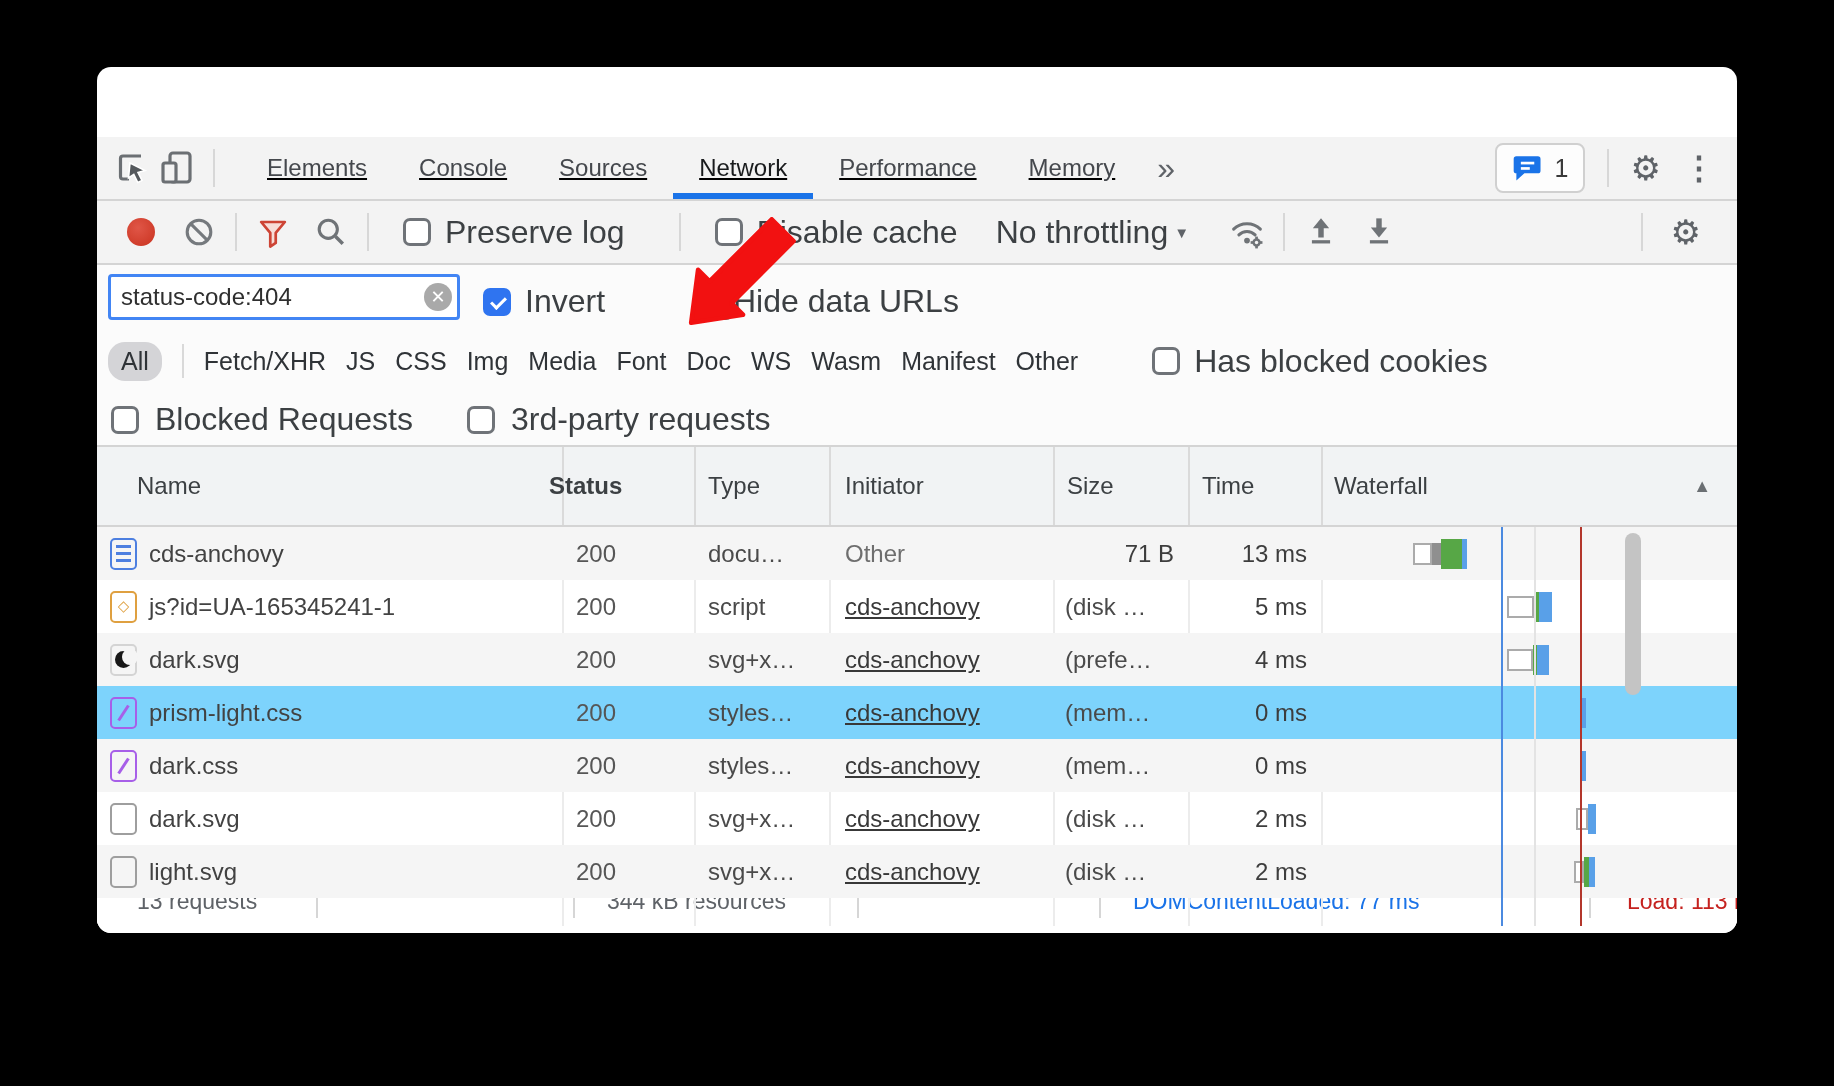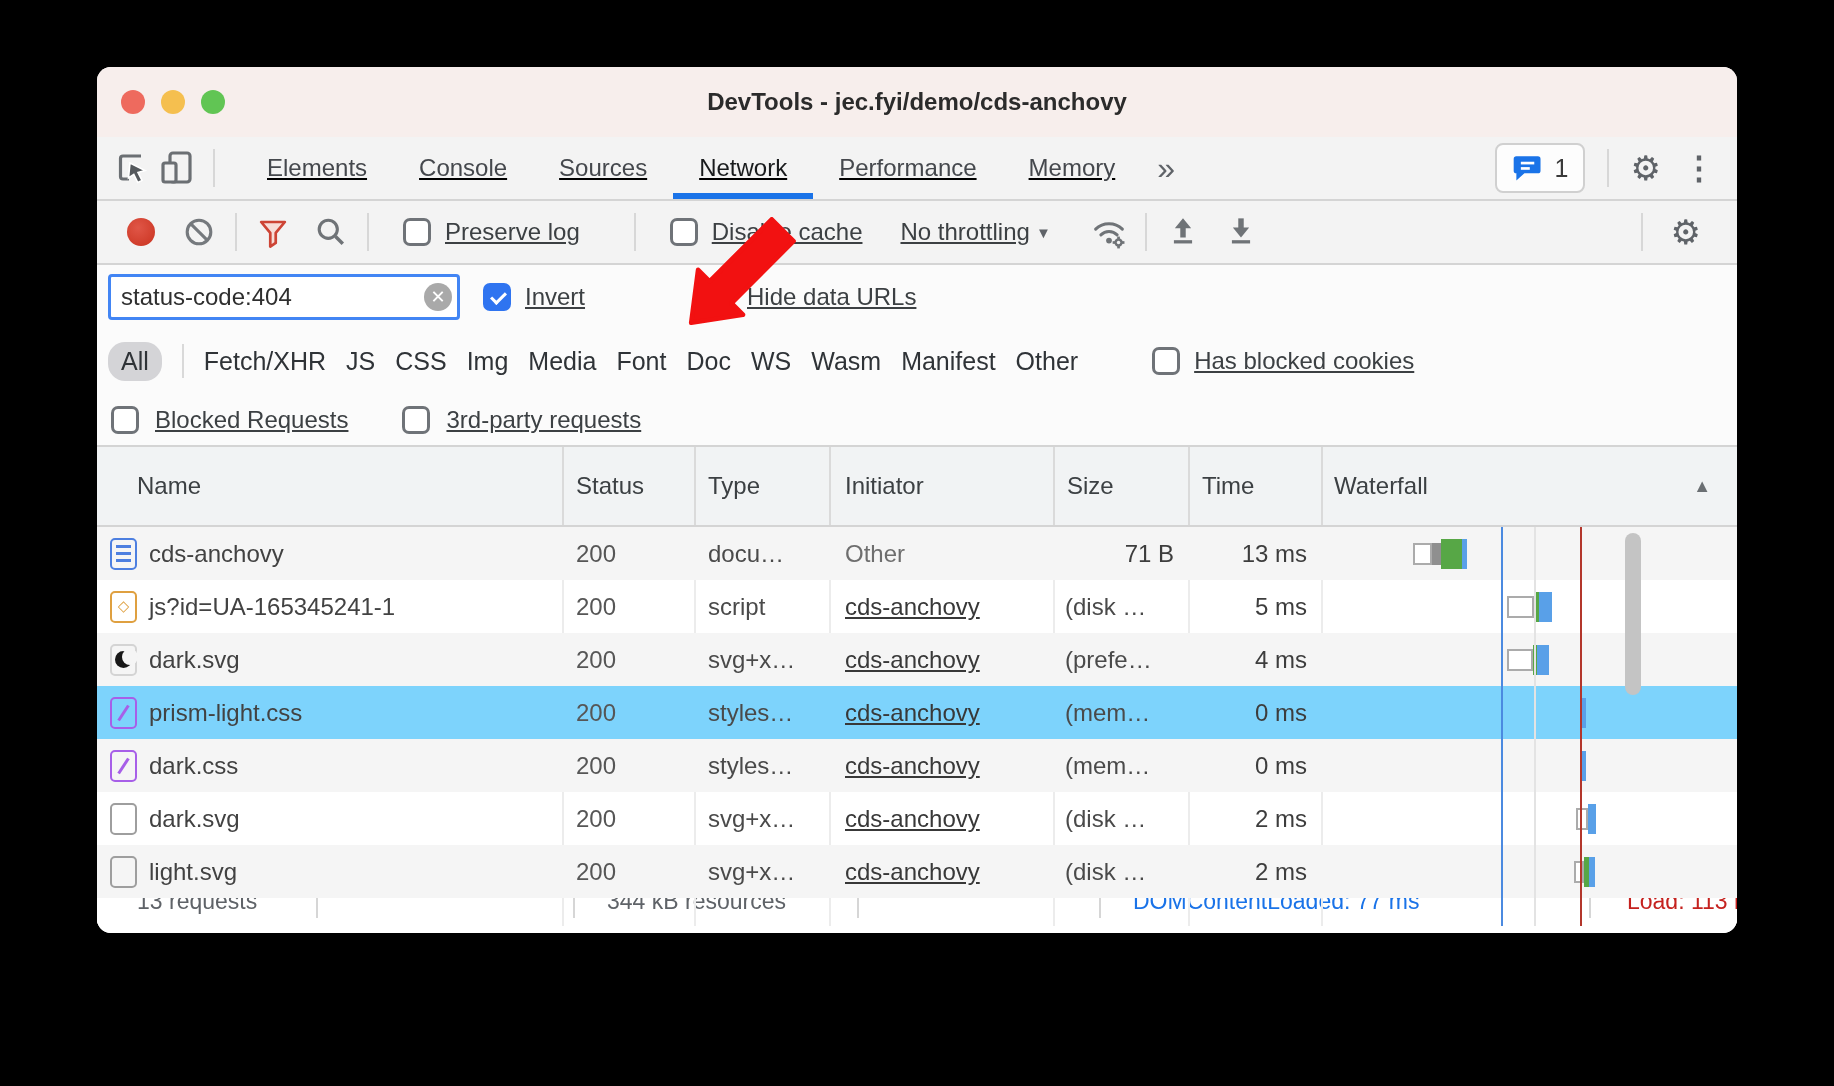--- a/index.html
+++ b/index.html
@@ -124,14 +124,6 @@
 
 <div class="window">
 
-  <div class="titlebar">
-    <div class="traffic">
-      <div class="dot red"></div>
-      <div class="dot yellow"></div>
-      <div class="dot green"></div>
-    </div>
-    <div class="title">DevTools - jec.fyi/demo/cds-anchovy</div>
-  </div>
 
   <div class="tabbar">
     <div style="width:14px"></div>

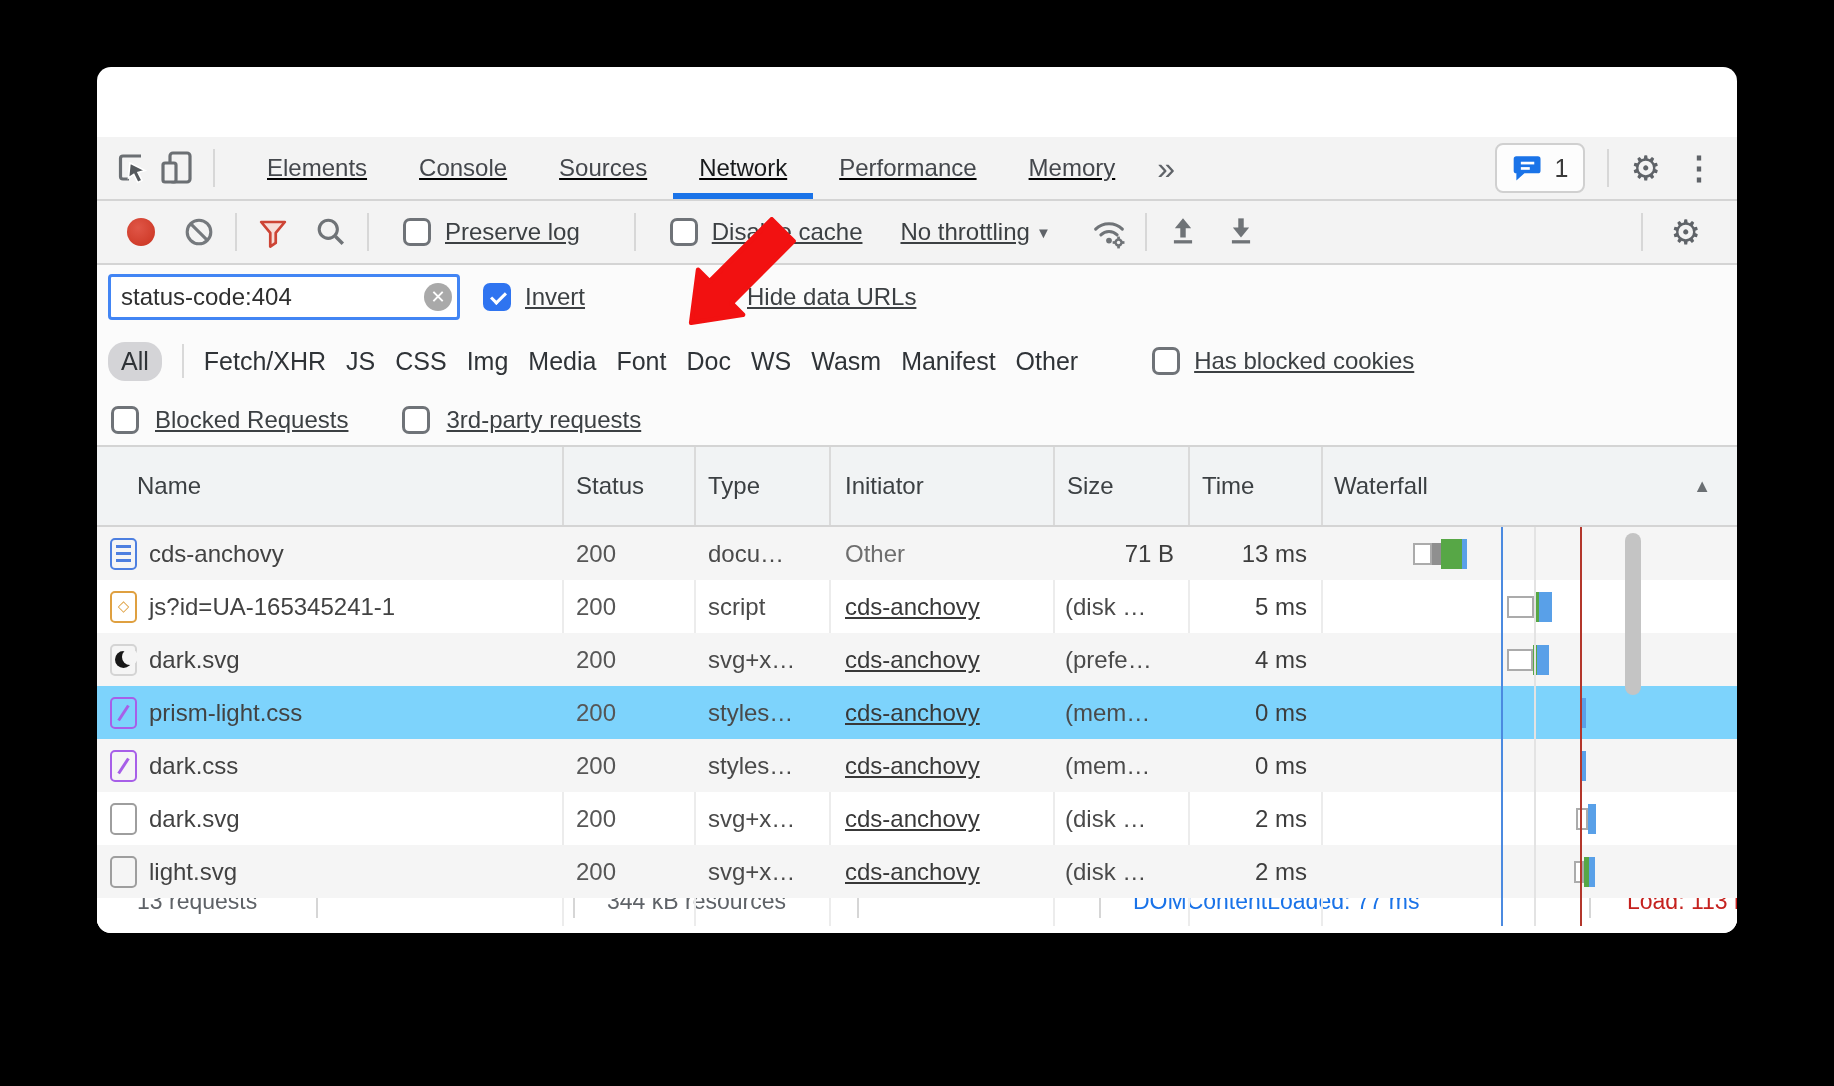--- a/index.html
+++ b/index.html
@@ -38,7 +38,7 @@
     border-bottom:2px solid #d4d4d4;display:flex;align-items:center;box-sizing:border-box;
     padding:0 22px;gap:14px;}
   .record-dot{width:28px;height:28px;border-radius:50%;background:radial-gradient(circle at 40% 35%,#e05647,#c9321f);flex:none;margin:0 8px;}
-  .tb-label{font-size:24px;color:#3c4043;white-space:nowrap;text-decoration:underline;}
+  .tb-label{font-size:32px;color:#3c4043;white-space:nowrap;}
   .cb{position:relative;width:28px;height:28px;border:3px solid #6f7378;border-radius:7px;
     background:#fff;box-sizing:border-box;flex:none;}
   .cb.checked{background:#2f74f0;border-color:#2f74f0;}

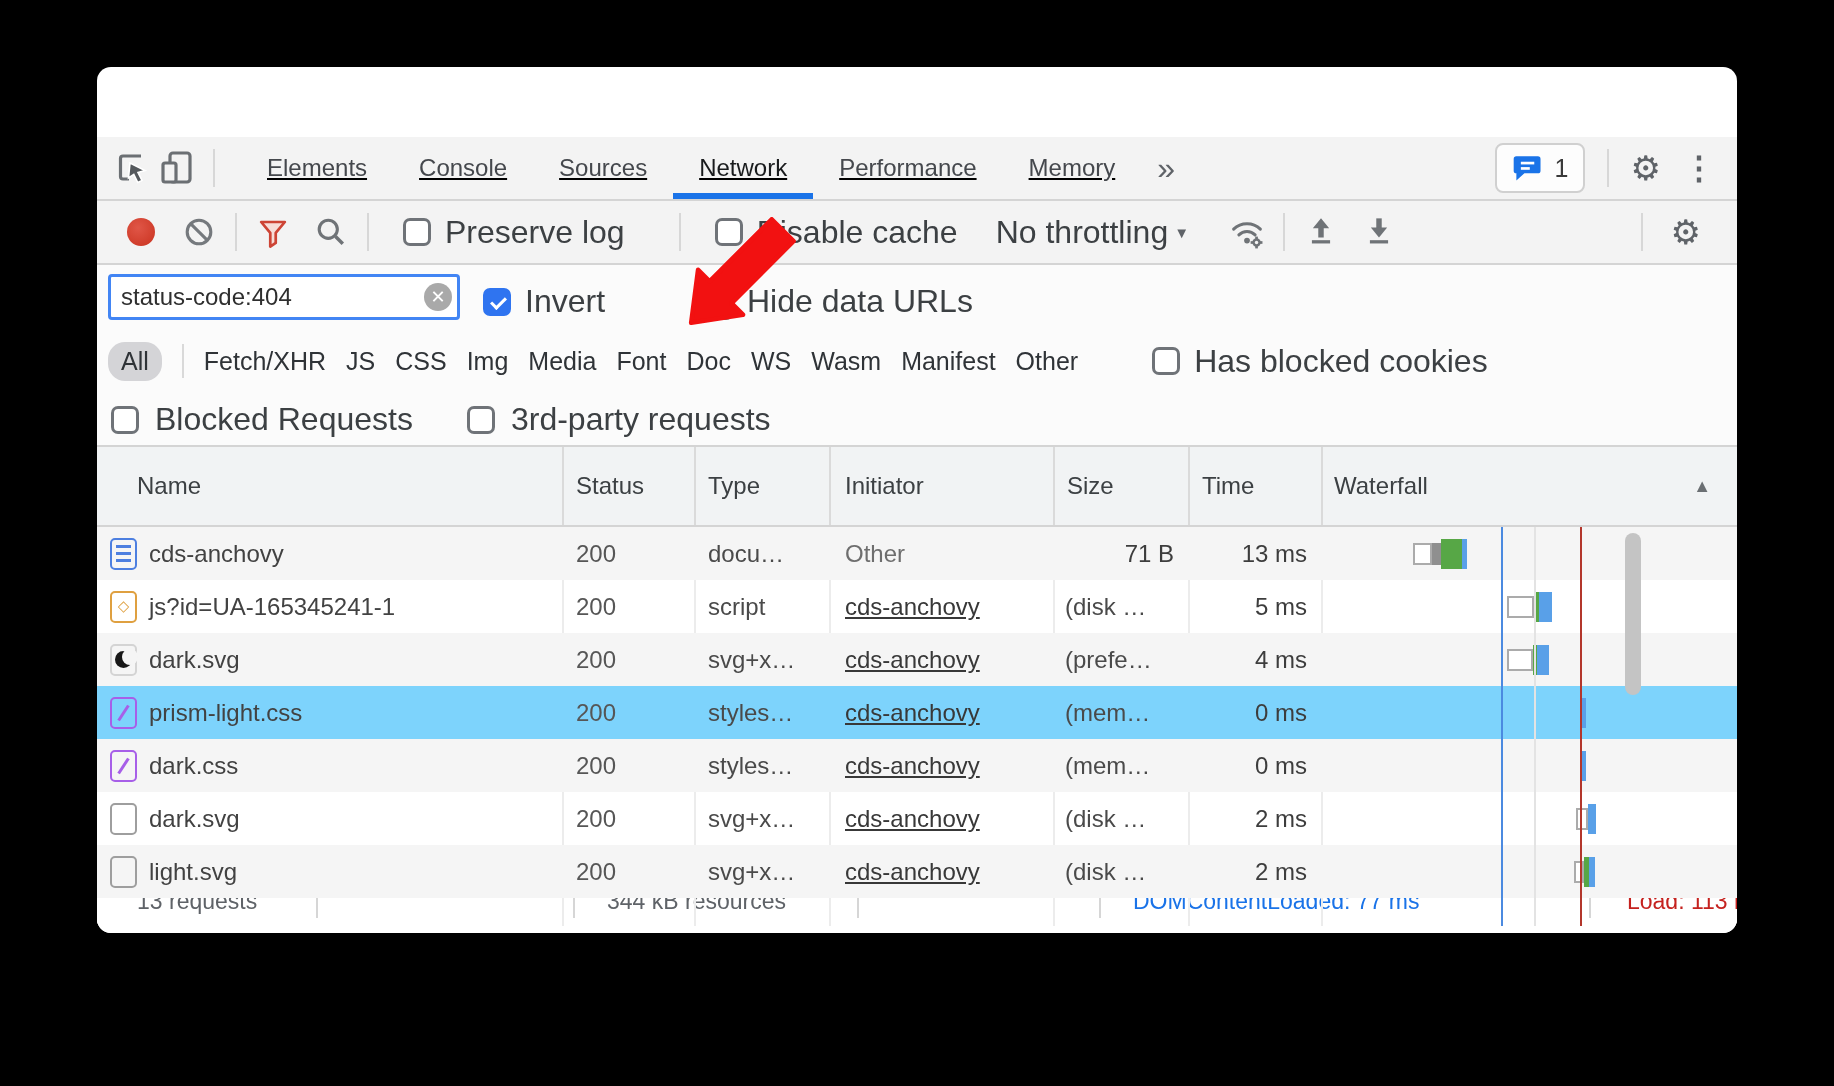--- a/index.html
+++ b/index.html
@@ -55,7 +55,7 @@
   .clear-btn{position:absolute;right:8px;top:9px;width:28px;height:28px;border-radius:50%;background:#a9a9a9;
     color:#fff;font-size:18px;line-height:28px;text-align:center;}
   .invert-group{position:absolute;left:386px;top:18px;display:flex;align-items:center;gap:14px;}
-  .hide-group{position:absolute;left:608px;top:18px;display:flex;align-items:flex-end;gap:14px;}
+  .hide-group{position:absolute;left:608px;top:18px;display:flex;align-items:flex-end;}
   .chips-row{position:absolute;left:11px;top:65px;height:62px;right:20px;display:flex;align-items:center;gap:30px;}
   .chip{font-size:25px;color:#2f3337;white-space:nowrap;}
   .chip.selected{background:#d4d4d7;border-radius:17px;padding:5px 13px;}

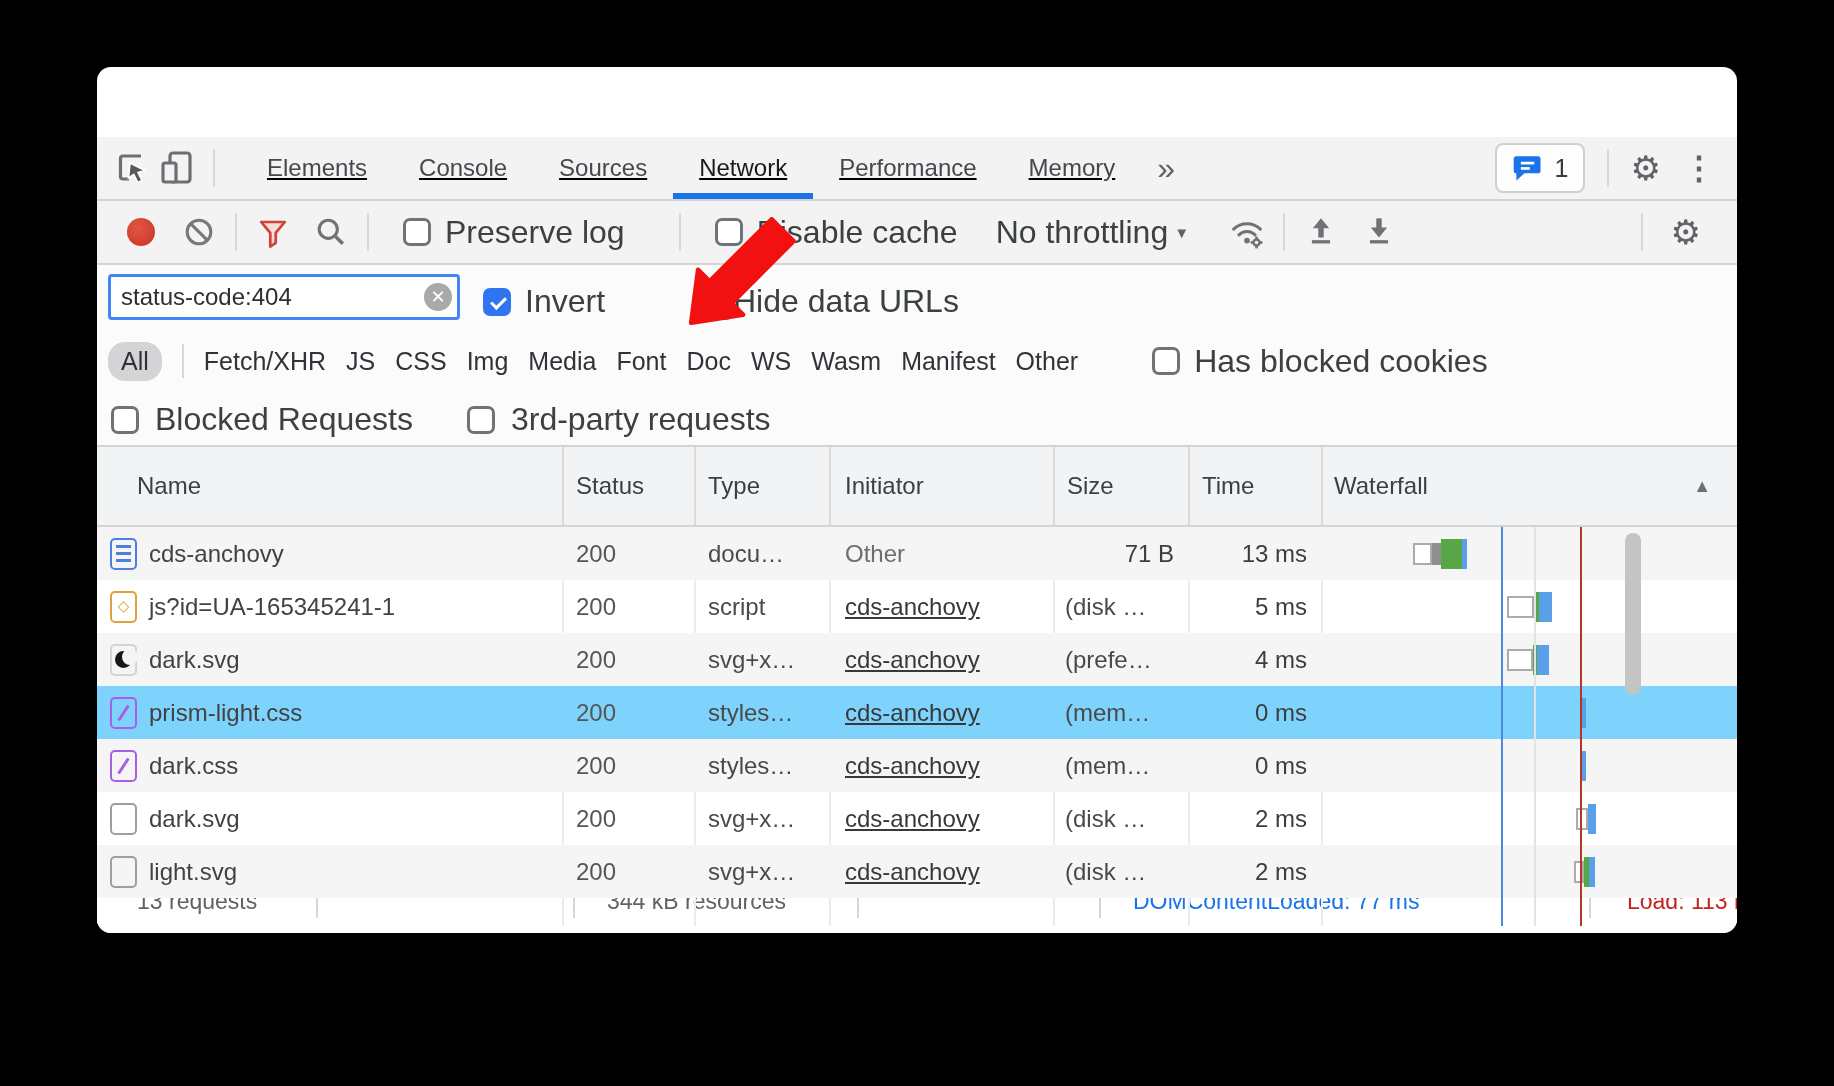--- a/index.html
+++ b/index.html
@@ -306,7 +306,7 @@
       <div class="hline" style="left: 1091px;"></div>
       <div class="hline" style="left: 1224px;"></div>
       <div class="col-label" style="left: 40px;">Name</div>
-      <div class="col-label" style="left: 479px;">Status</div>
+      <div class="col-label" style="left: 452px; font-weight: bold;">Status</div>
       <div class="col-label" style="left: 611px;">Type</div>
       <div class="col-label" style="left: 748px;">Initiator</div>
       <div class="col-label" style="left: 970px;">Size</div>

